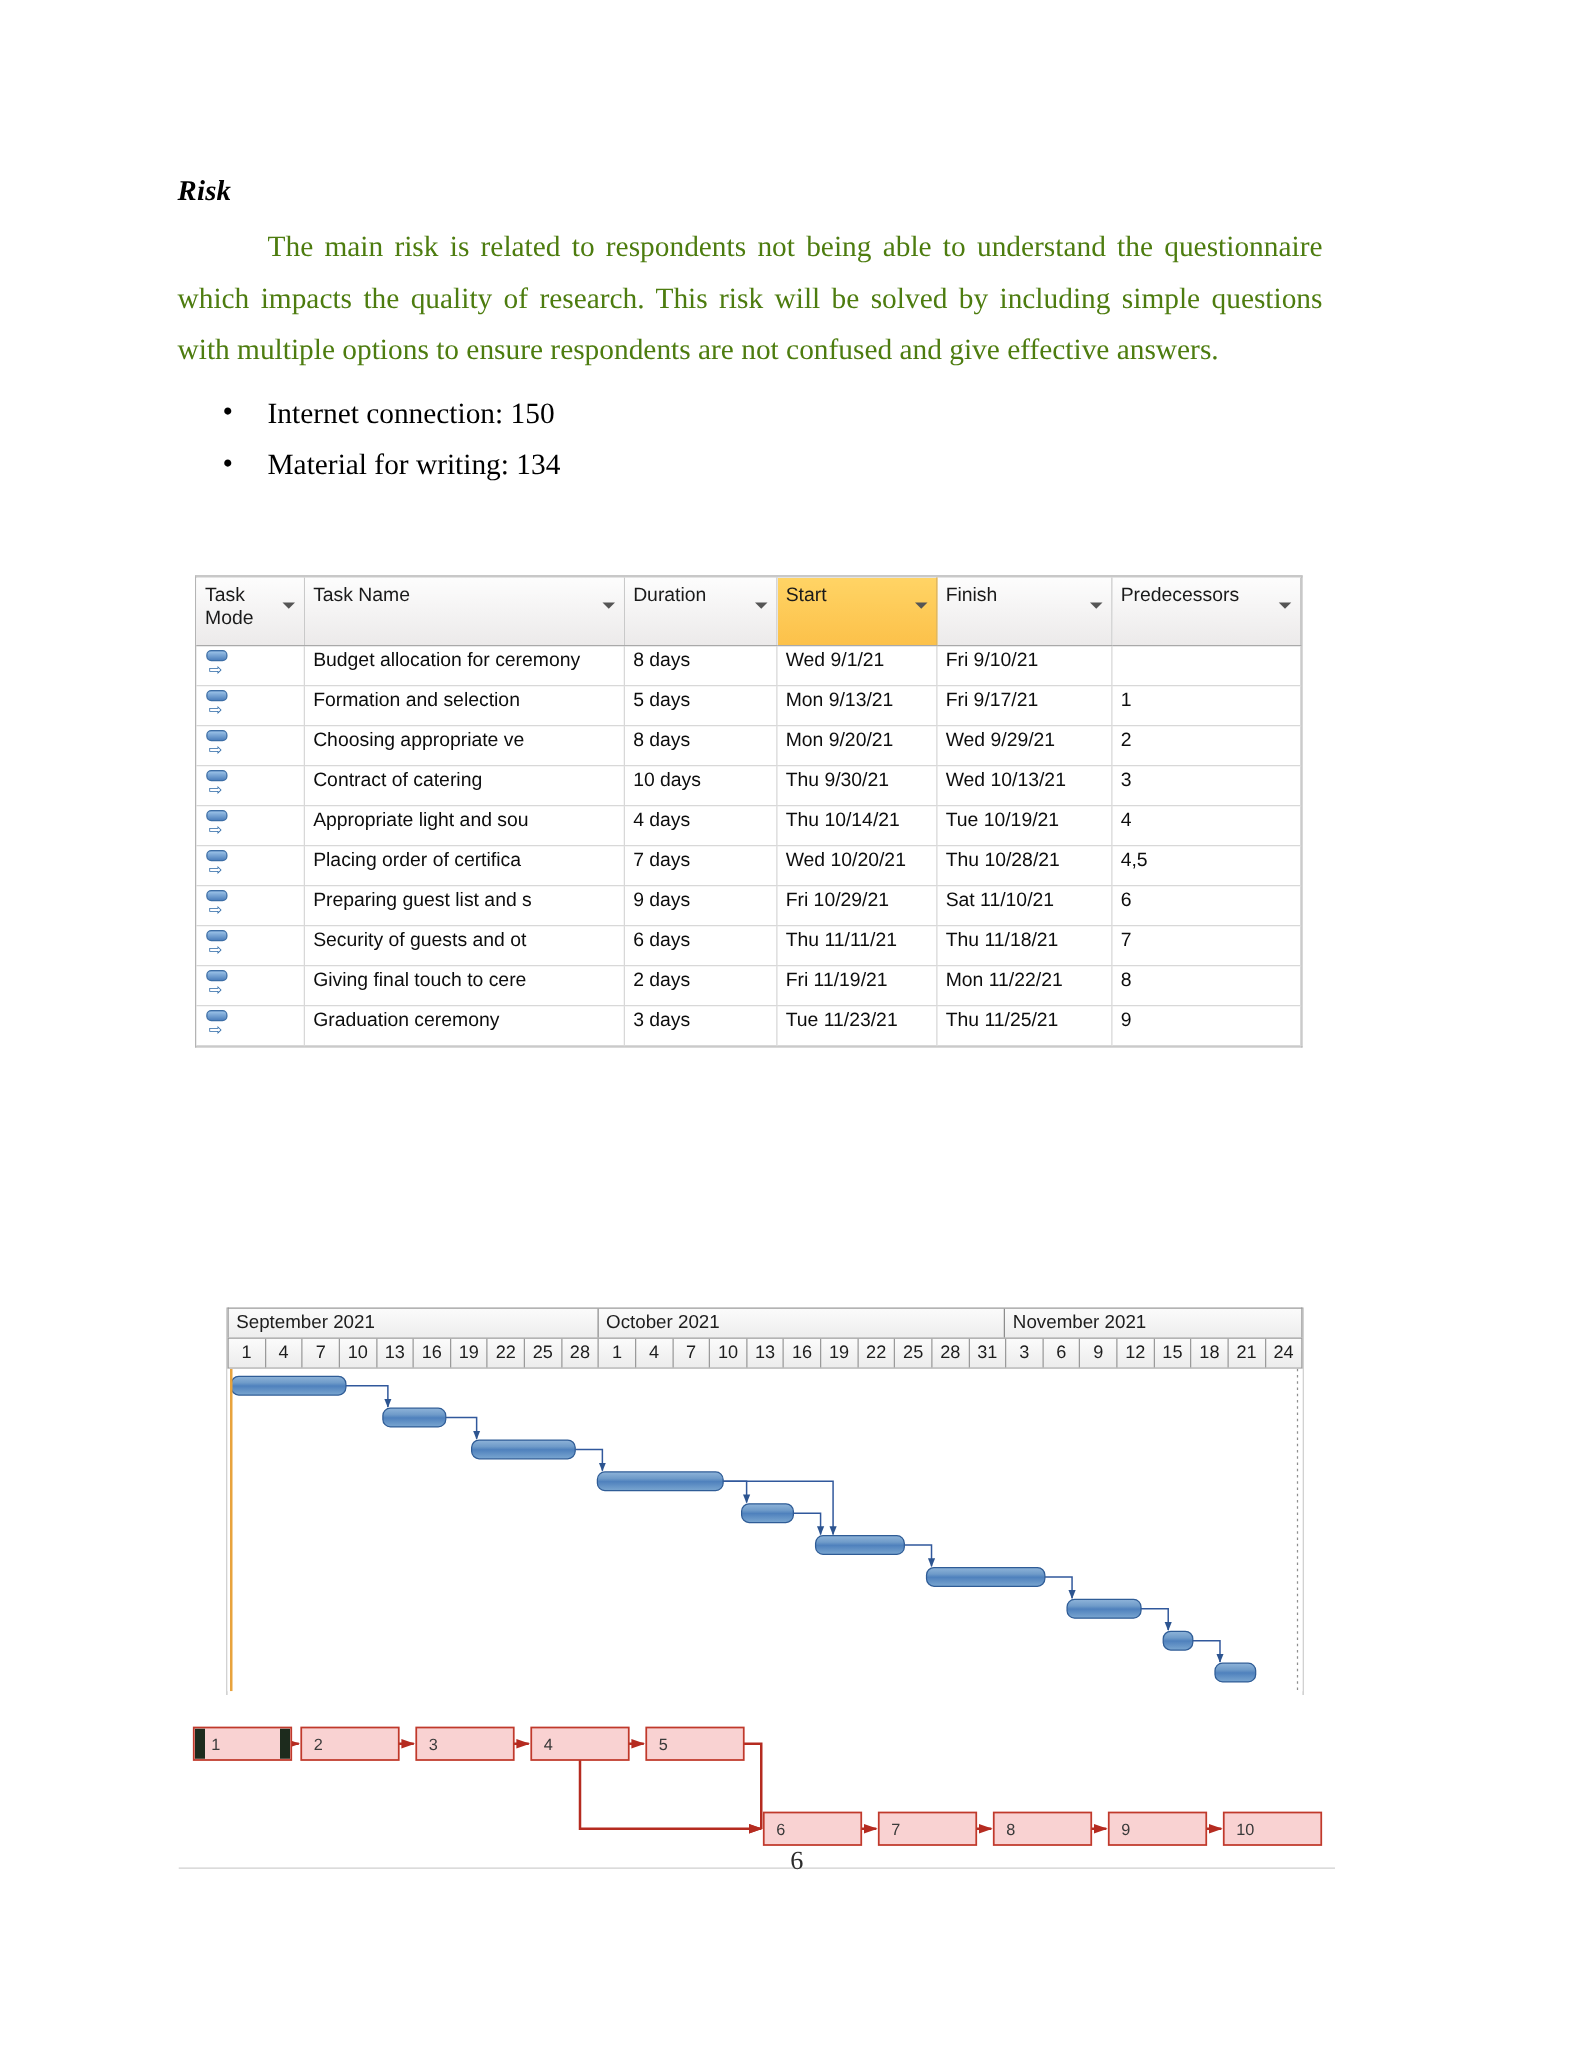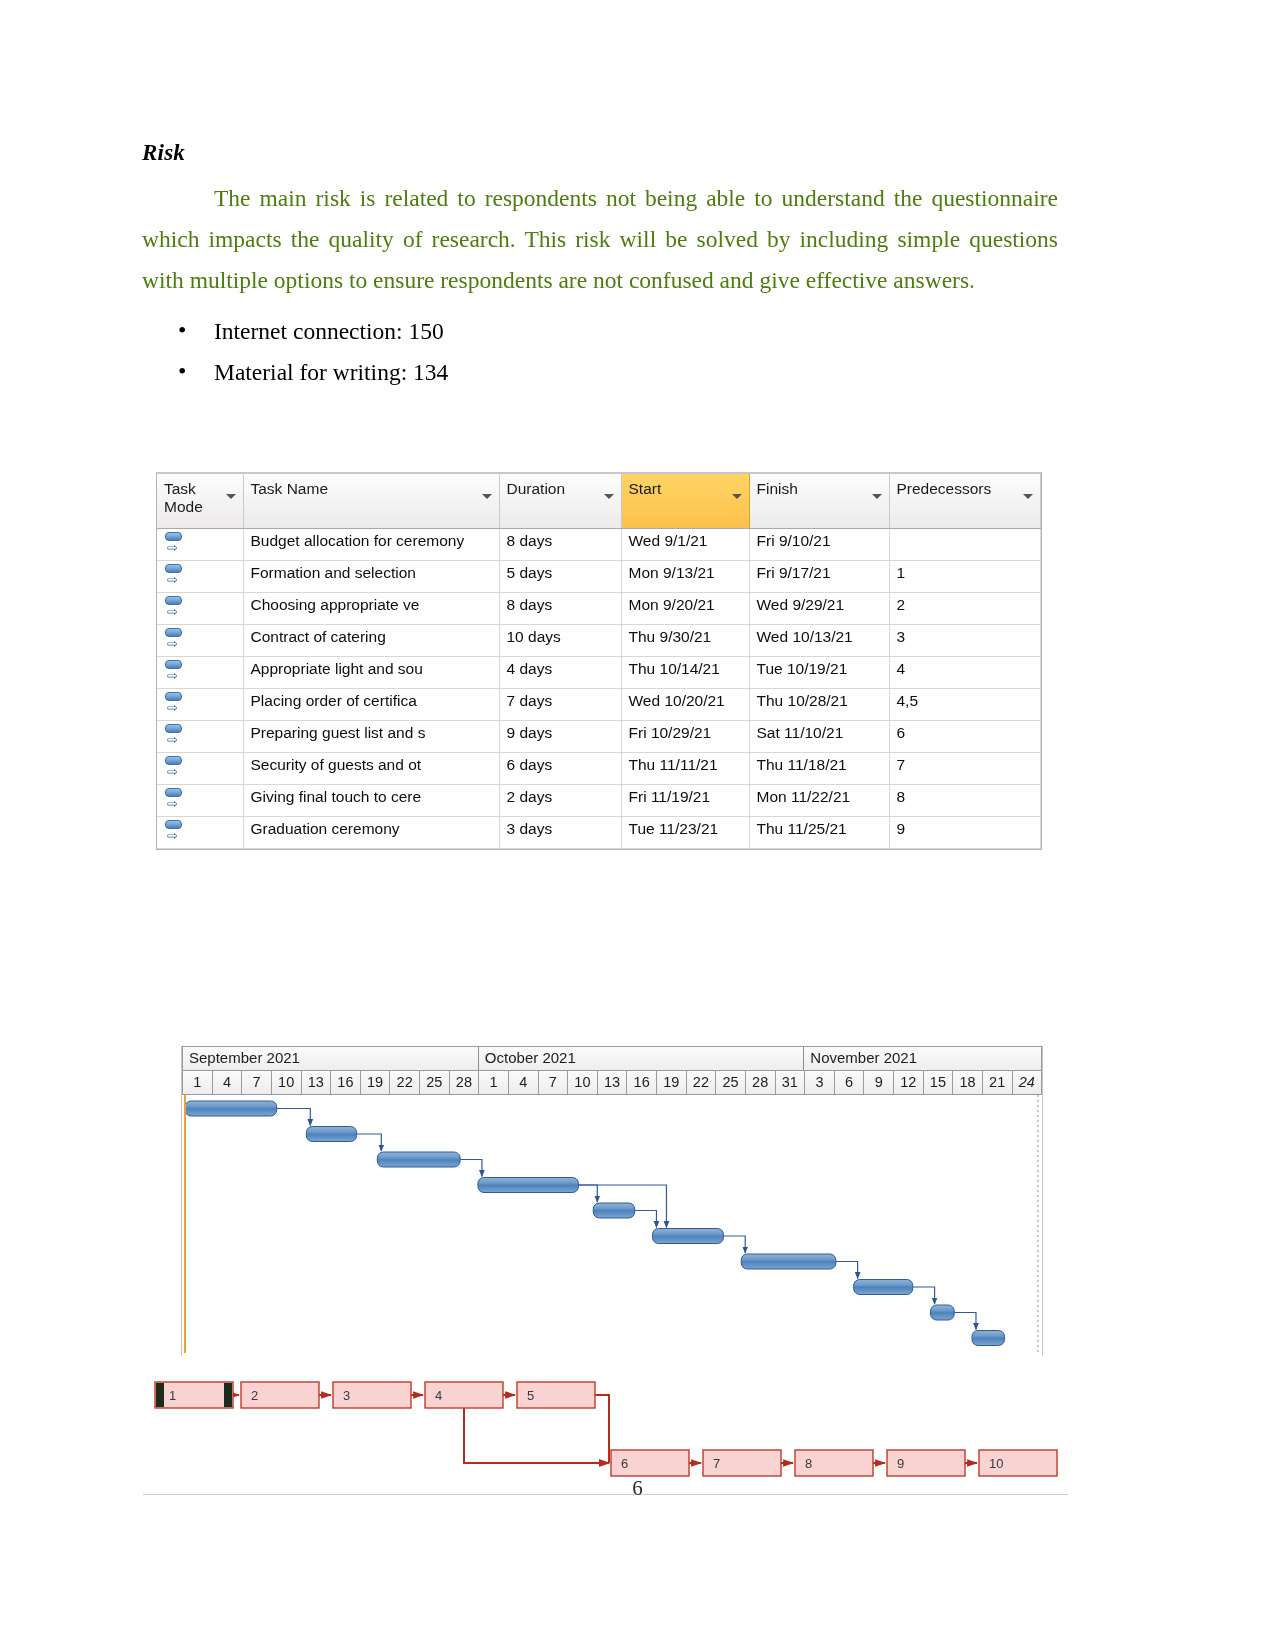--- a/index.html
+++ b/index.html
@@ -35,7 +35,7 @@
 
   
   .gridwrap{
-    position:absolute;left:156px;top:472px;width:886px;
+    position:absolute;left:156px;top:460px;width:886px;
     border:1px solid #b4b4b4;border-top:2px solid #c8c8c8;
     background:#fff;
     font-family:"Liberation Sans", sans-serif;

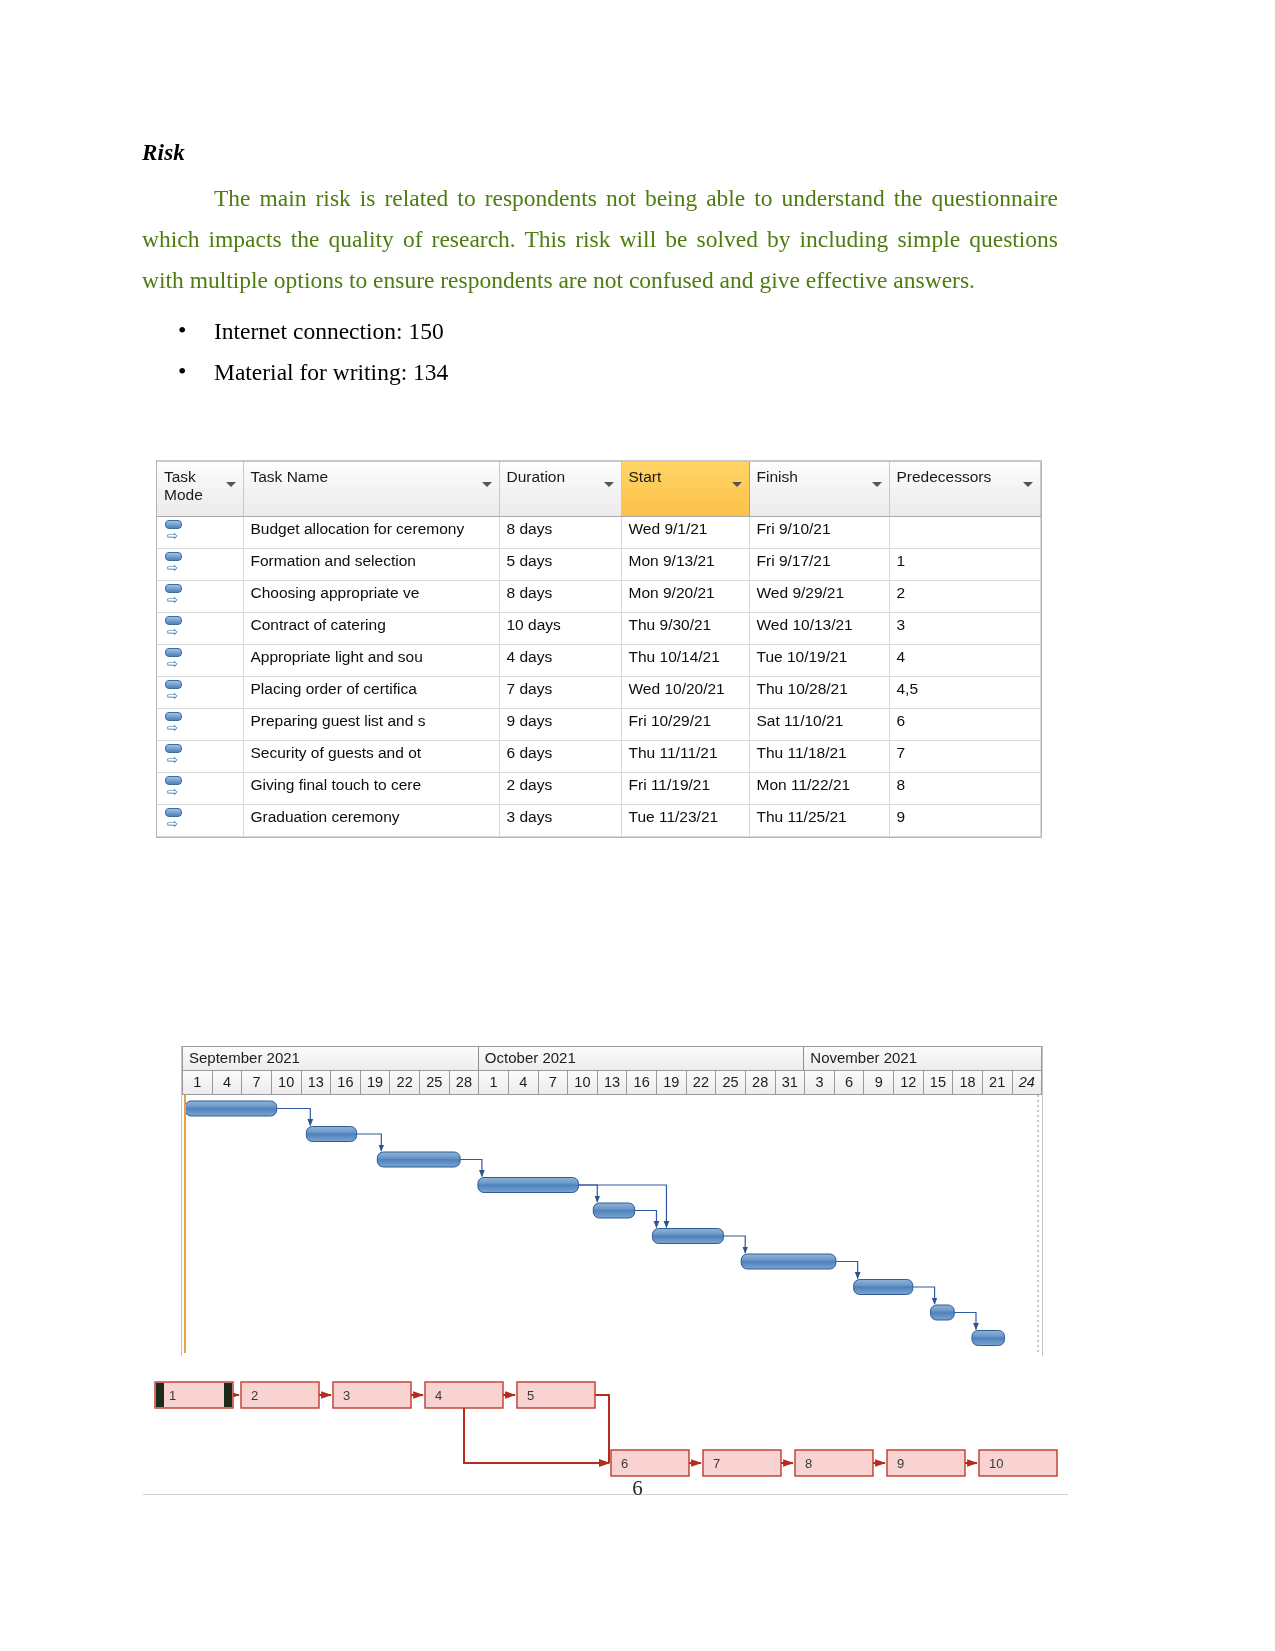--- a/index.html
+++ b/index.html
@@ -101,7 +101,7 @@
     line-height:23px;border-right:1px solid #9a9a9a;box-sizing:border-box;
     overflow:hidden;
   }
-  .tl-day:last-child{border-right:none;font-style:italic;}
+  .tl-day:last-child{border-right:none;}
   .chartarea{position:relative;height:258px;background:#fff;}
   .chartarea svg{position:absolute;left:0;top:0;}
 

